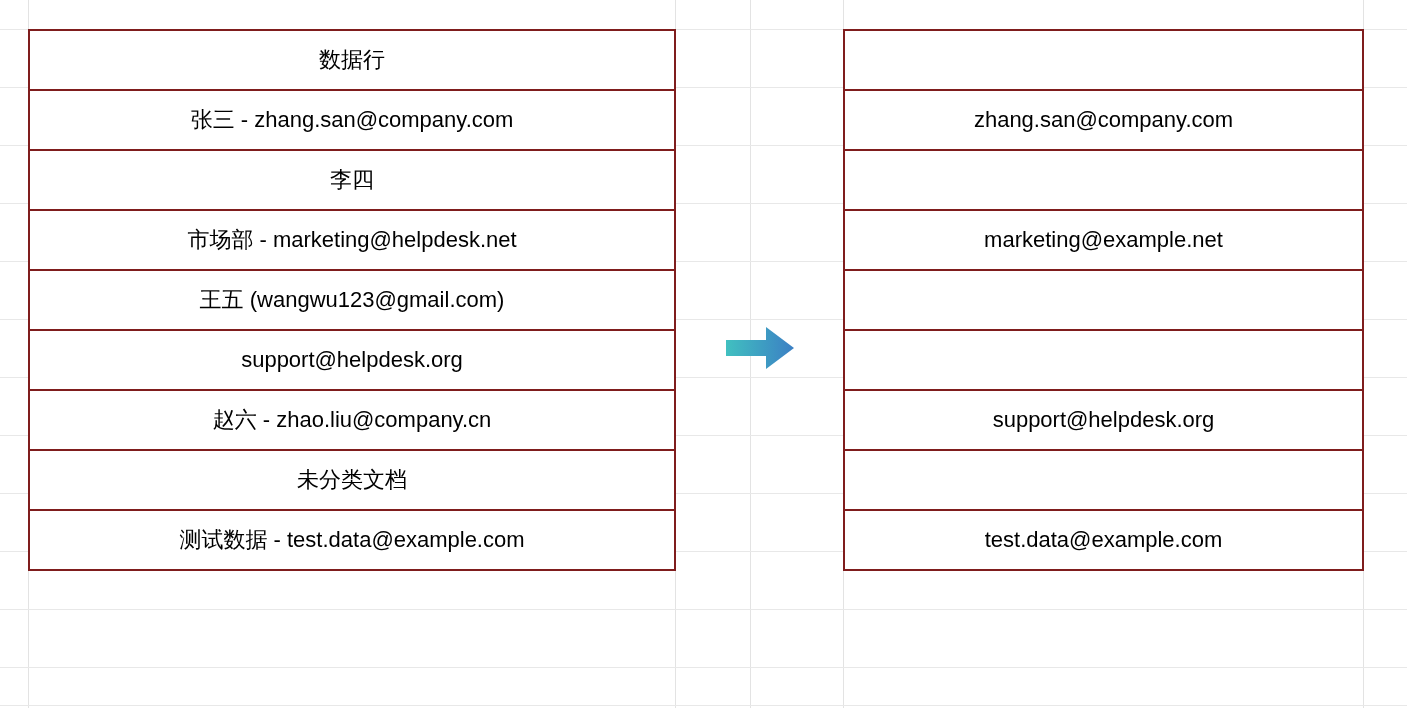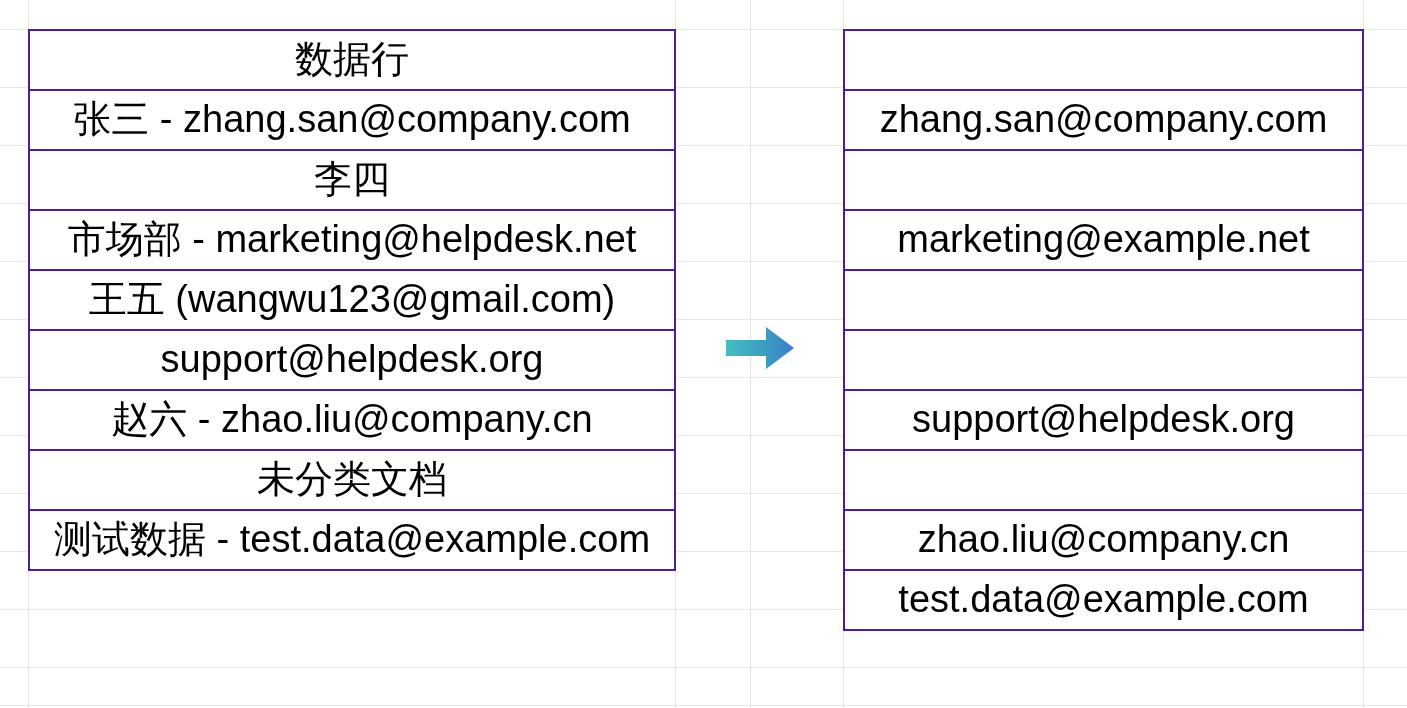--- a/index.html
+++ b/index.html
@@ -45,13 +45,13 @@
     background: transparent;
   }
   .sheet-table td {
-    border: 2px solid #4c1d95;
+    border: 2px solid #7f1d1d;
     height: 58px;
     padding: 0 6px;
     text-align: center;
     vertical-align: middle;
     color: #000000;
-    font-size: 38px;
+    font-size: 22px;
     font-weight: 400;
     line-height: 1.05;
     white-space: nowrap;

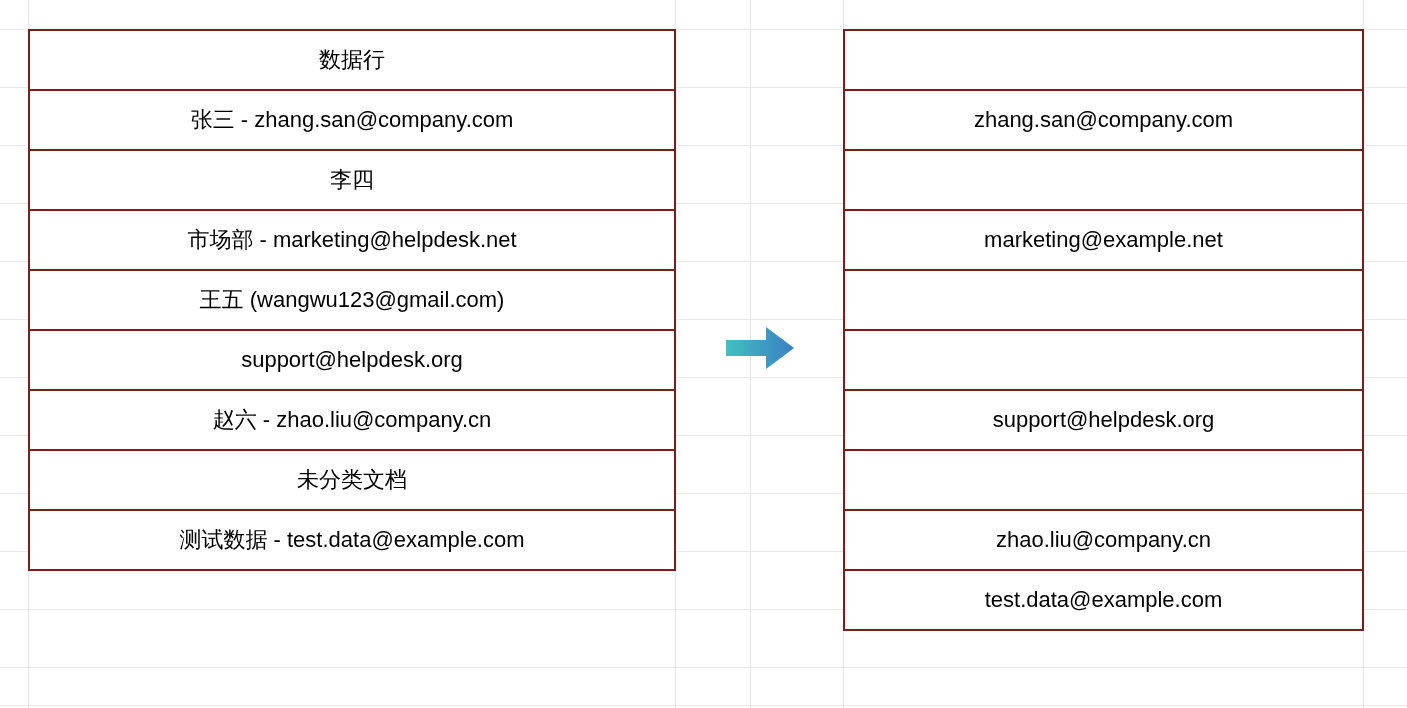--- a/index.html
+++ b/index.html
@@ -180,9 +180,6 @@
         <td class="empty-cell"></td>
       </tr>
       <tr>
-        <td>zhao.liu@company.cn</td>
-      </tr>
-      <tr>
         <td>test.data@example.com</td>
       </tr>
     </tbody>

